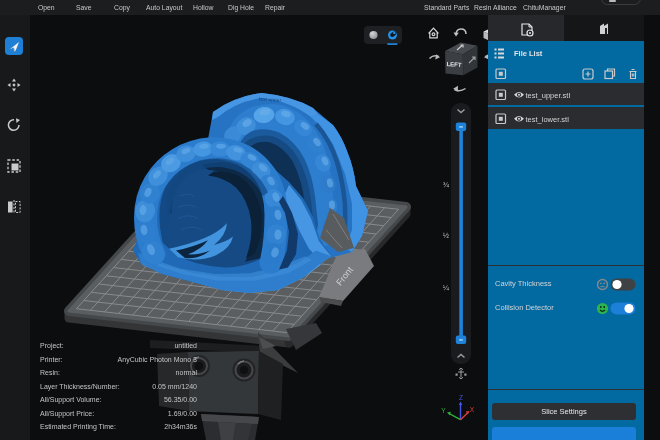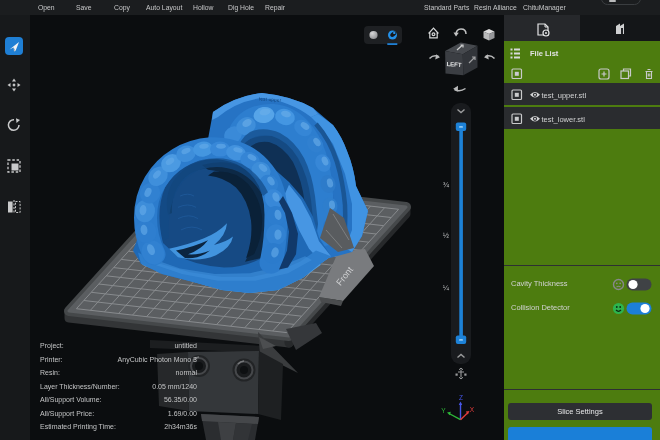--- a/index.html
+++ b/index.html
@@ -7,7 +7,7 @@
   #menubar { position:absolute; left:0; top:0; width:660px; height:15px; background:#1b1d1f; }
   .mi { position:absolute; top:0; height:15px; line-height:15px; color:#c7c8c9; font-size:6.8px; }
   #sidebar { position:absolute; left:0; top:15px; width:30px; height:425px; background:#17191b; }
-  #panel { position:absolute; left:504px; top:15px; width:156px; height:425px; background:#4d7c0f; }
+  #panel { position:absolute; left:488px; top:15px; width:156px; height:425px; background:#0369a1; }
   .row { position:absolute; left:0; width:156px; height:22px; background:#2a2c2f; }
   .ptxt { color:#d2d3d4; font-size:7.5px; }
   #info { position:absolute; left:40px; top:342px; width:157px; color:#c4c5c6; font-size:7px; }

